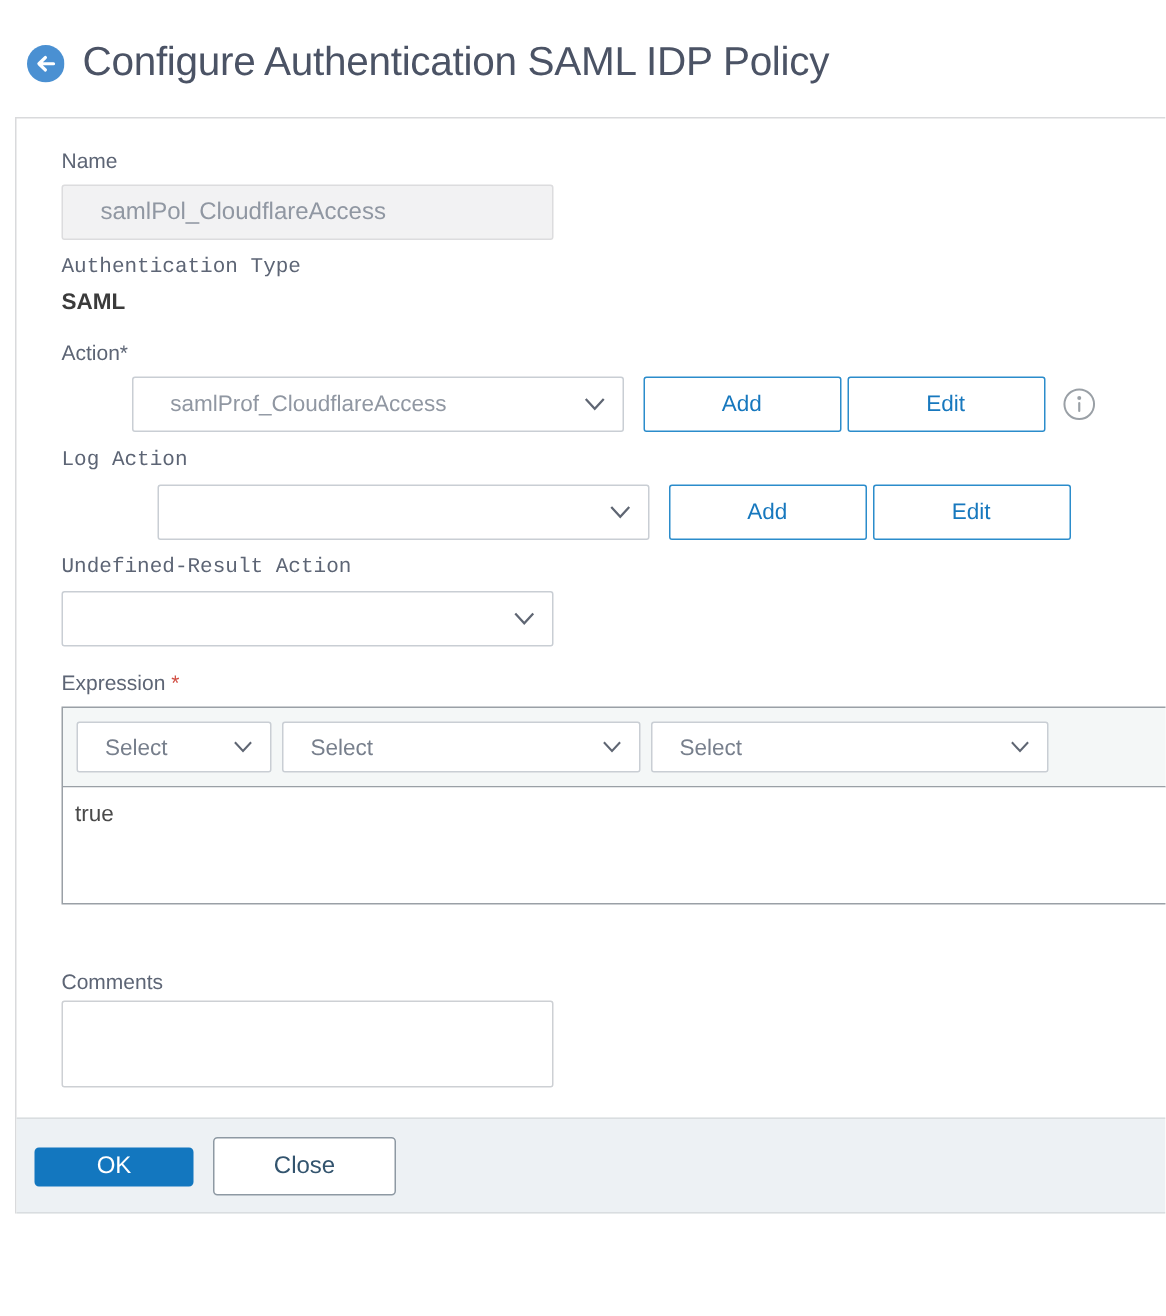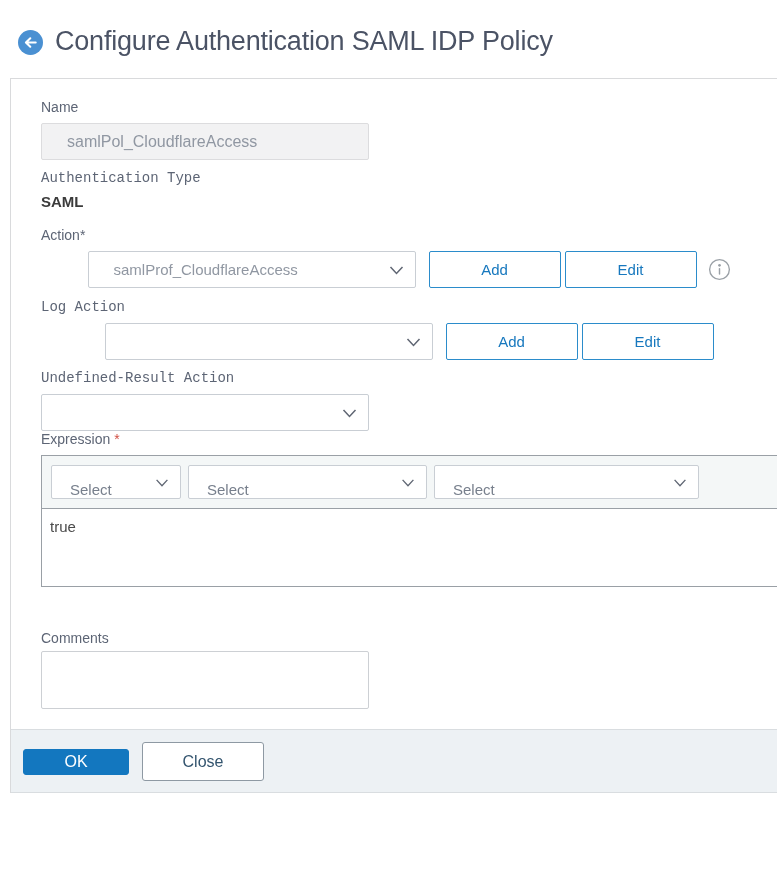--- a/index.html
+++ b/index.html
@@ -57,7 +57,7 @@
   .mt10 { margin-top:10px;font-family:Liberation Mono, monospace; } .mt17 { margin-top:17px; }
 
   
-  .expr-section { }
+  .expr-section { margin-top:16px; }
   .expr-box { width:759px; border:1px solid #9aa0a6; margin-top:8px; }
   .expr-toolbar {
     display:flex; gap:7px; background:#f4f7f7; padding:9px 0 9px 9px;

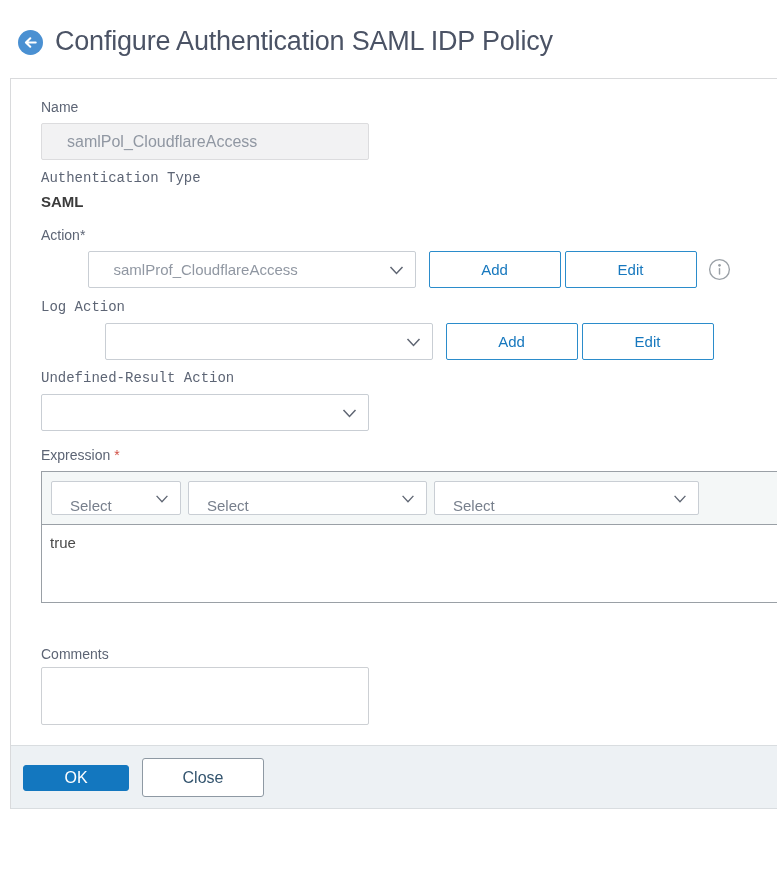--- a/index.html
+++ b/index.html
@@ -65,7 +65,7 @@
   }
   .expr-select {
     position:relative; height:34px; background:#fff; border:1px solid #c9ced4;
-    border-radius:2px; display:flex; align-items:flex-end; padding:0 30px 0 18px;
+    border-radius:2px; display:flex; align-items:center; padding:0 30px 0 18px;
     font-size:15px; color:#777f8c; cursor:pointer;
   }
   .expr-select .chev { position:absolute; right:11px; top:50%; transform:translateY(-50%); }

